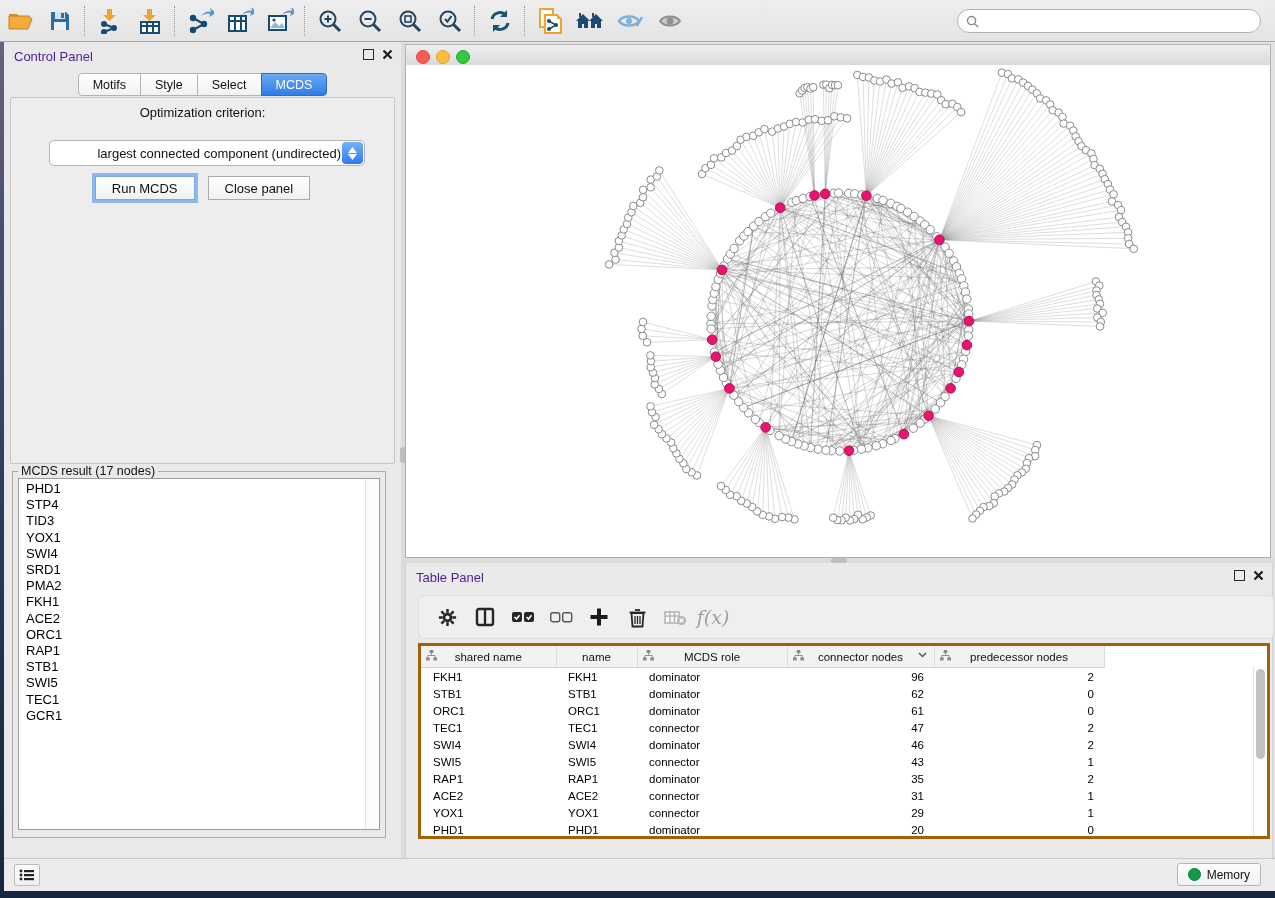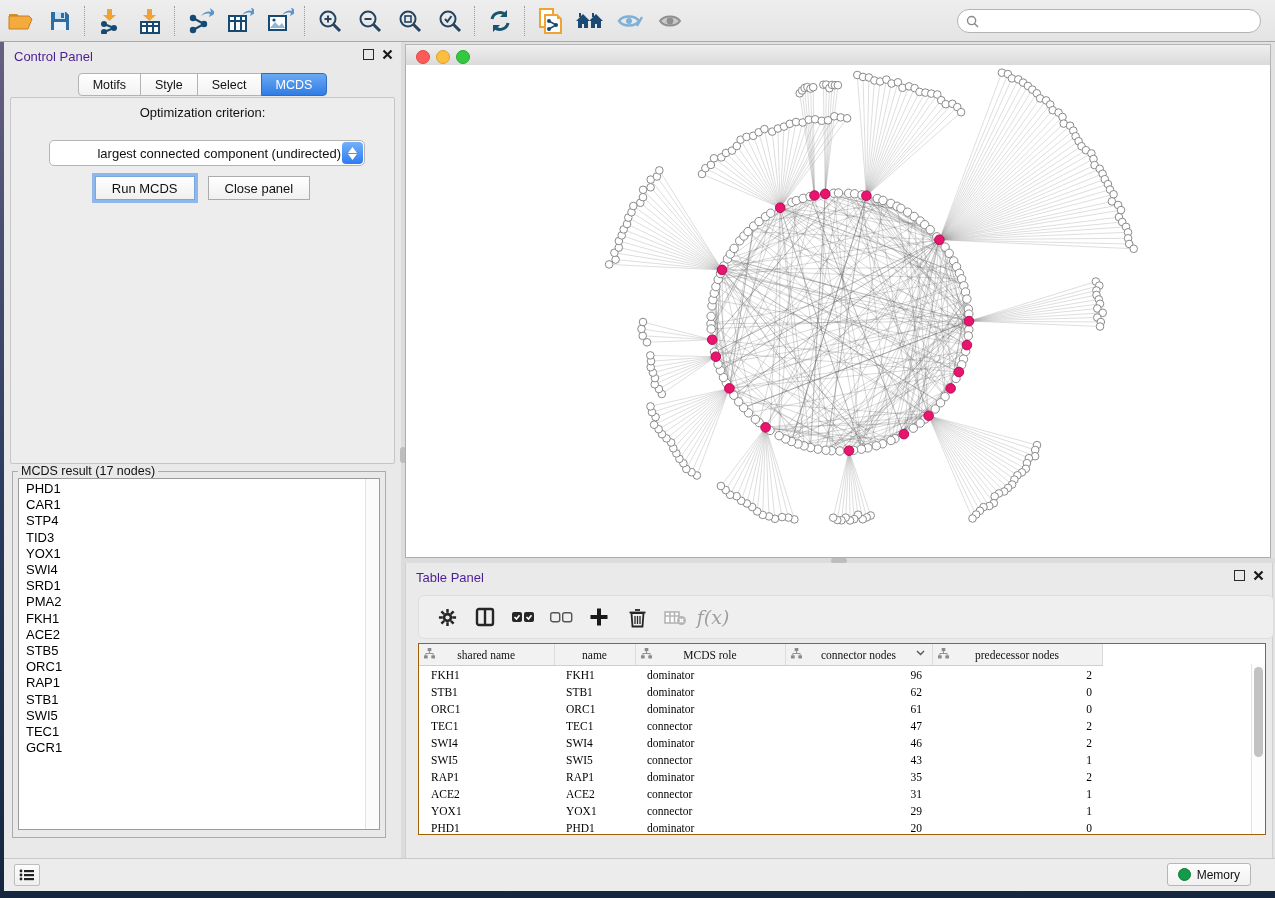--- a/index.html
+++ b/index.html
@@ -293,7 +293,6 @@
     <div class="listbox">
       <ul id="mcds-list">
           <li>PHD1</li>
-          <li>CAR1</li>
           <li>STP4</li>
           <li>TID3</li>
           <li>YOX1</li>

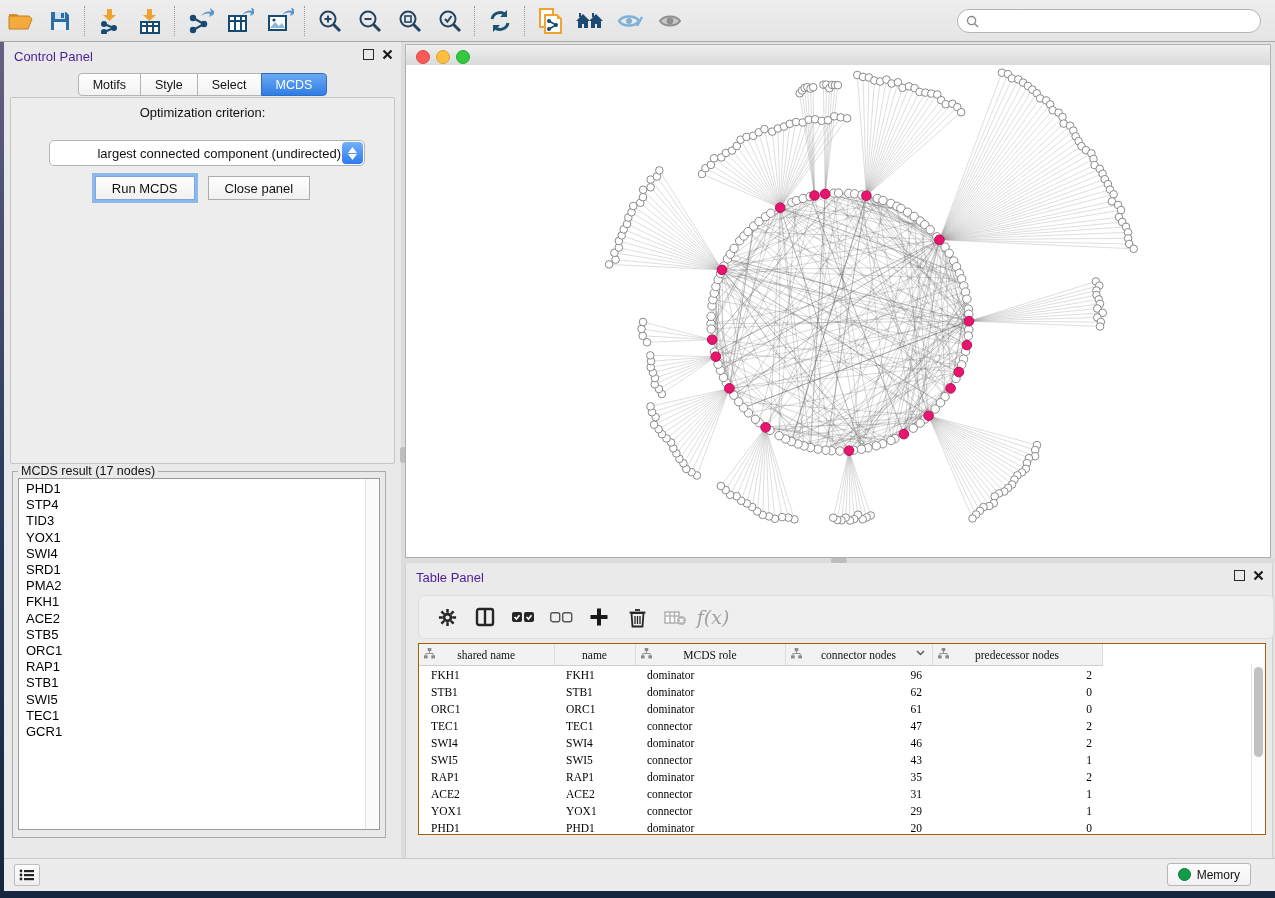--- a/index.html
+++ b/index.html
@@ -301,7 +301,6 @@
           <li>PMA2</li>
           <li>FKH1</li>
           <li>ACE2</li>
-          <li>STB5</li>
           <li>ORC1</li>
           <li>RAP1</li>
           <li>STB1</li>

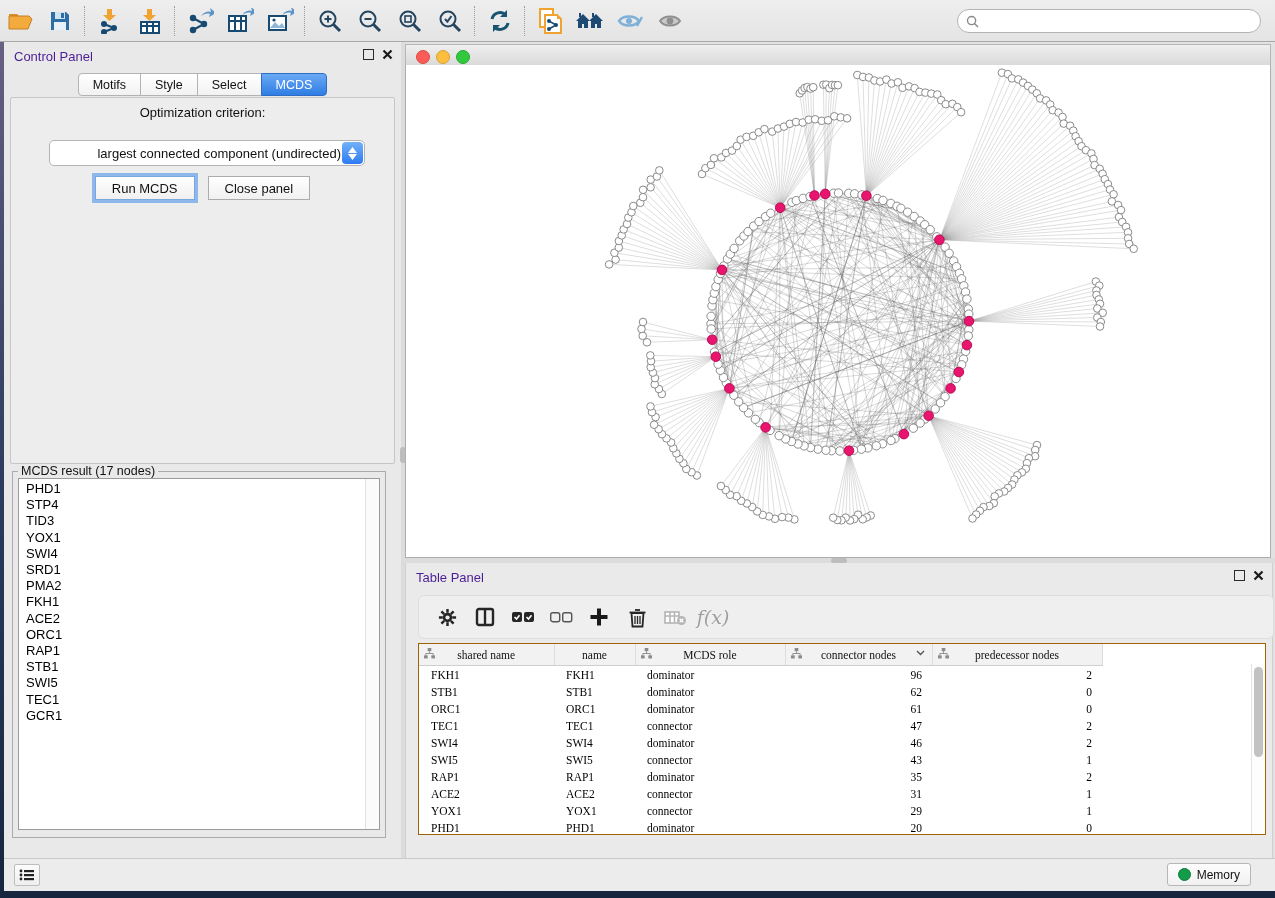--- a/index.html
+++ b/index.html
@@ -75,7 +75,7 @@
   .tp-btn{width:32px;height:32px;border:0;background:transparent;display:flex;align-items:center;justify-content:center;padding:0;}
   .fx{font-family:"DejaVu Serif",serif;font-style:italic;font-size:19px;color:#9e9e9e;}
 
-  .table-wrap{position:absolute;left:12px;top:80px;width:846px;height:190px;background:#fff;border:1px solid #a16207;overflow:hidden;font-family:Liberation Serif, serif;}
+  .table-wrap{position:absolute;left:12px;top:80px;width:846px;height:190px;background:#fff;border:3px solid #a16207;overflow:hidden;}
   table.data{border-collapse:collapse;table-layout:fixed;font-size:11.5px;}
   table.data th{height:19px;background:#f2f2f2;border-right:1px solid #dcdcdc;border-bottom:1px solid #cfcfcf;
                 font-weight:normal;color:#111;position:relative;text-align:center;}

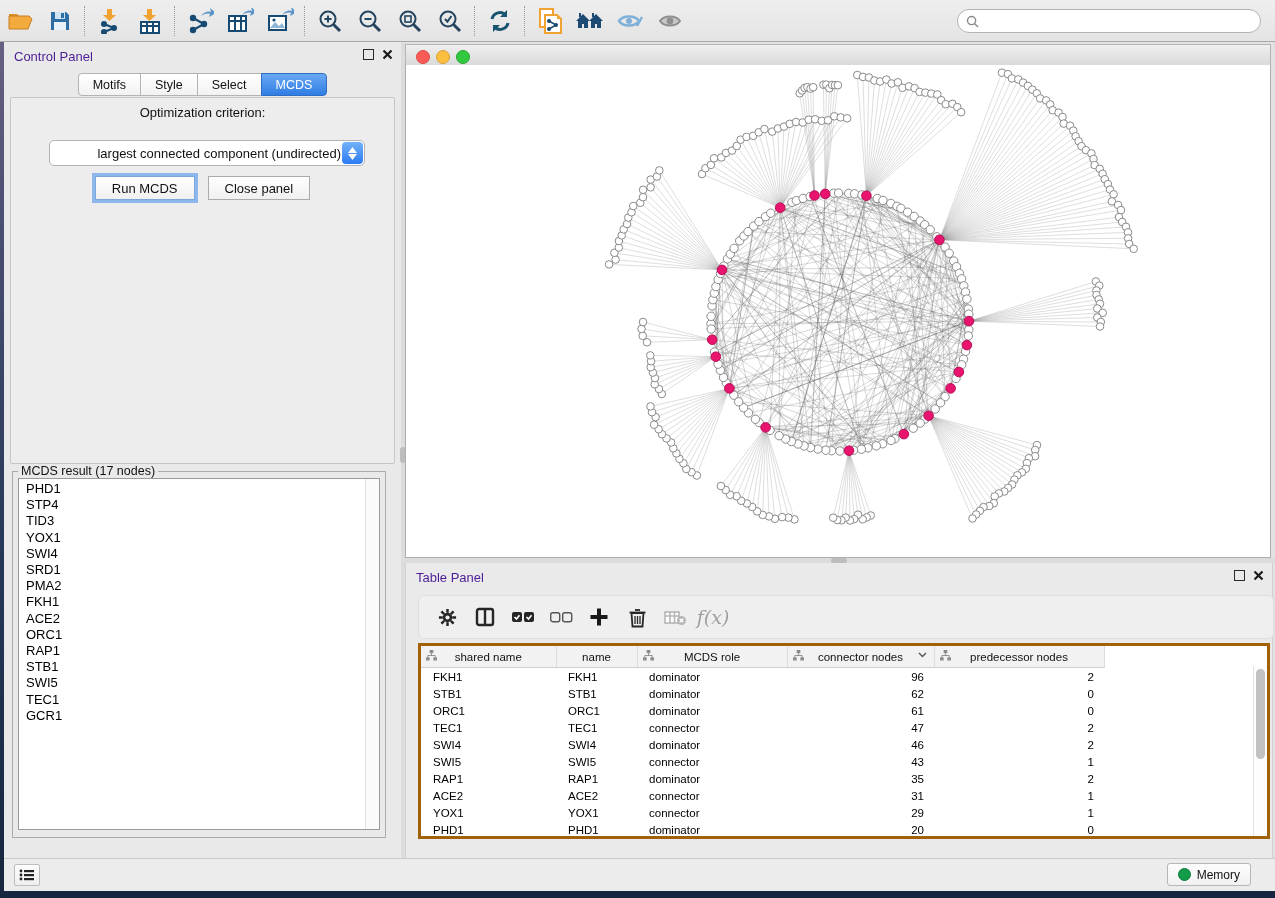--- a/index.html
+++ b/index.html
@@ -97,7 +97,7 @@
   .status-bar{left:4px;top:858px;width:1271px;height:32px;background:#ececec;border-top:1px solid #c9c9c9;}
   .list-btn{position:absolute;left:10px;top:5px;width:26px;height:22px;background:linear-gradient(#fcfcfc,#efefef);
             border:1px solid #bdbdbd;border-radius:2px;display:flex;align-items:center;justify-content:center;padding:0;}
-  .memory-btn{position:absolute;right:24px;top:4px;height:23px;background:linear-gradient(#fdfdfd,#f1f1f1);
+  .memory-btn{position:absolute;right:14px;top:4px;height:23px;background:linear-gradient(#fdfdfd,#f1f1f1);
               border:1px solid #b6b6b6;border-radius:3px;display:flex;align-items:center;gap:6px;padding:0 10px;
               font-size:12px;color:#111;font-family:inherit;}
   .mem-dot{width:11px;height:11px;border-radius:50%;background:#129c49;border:1px solid #0c7a38;}

